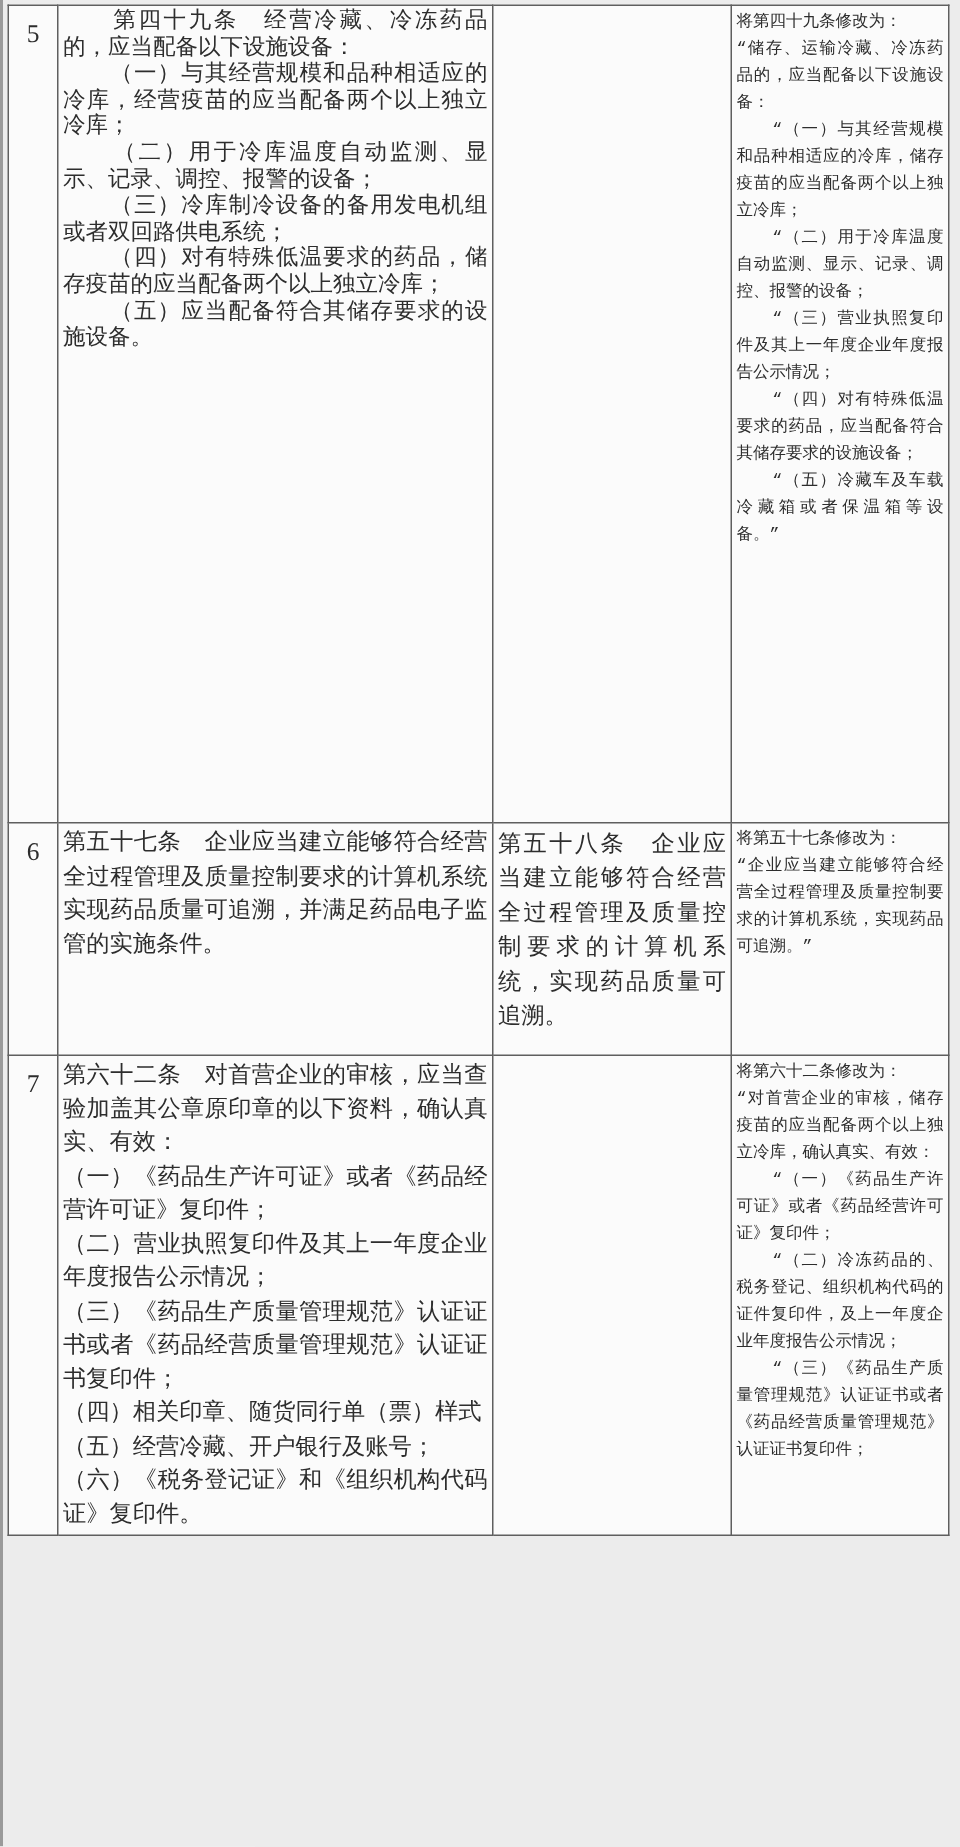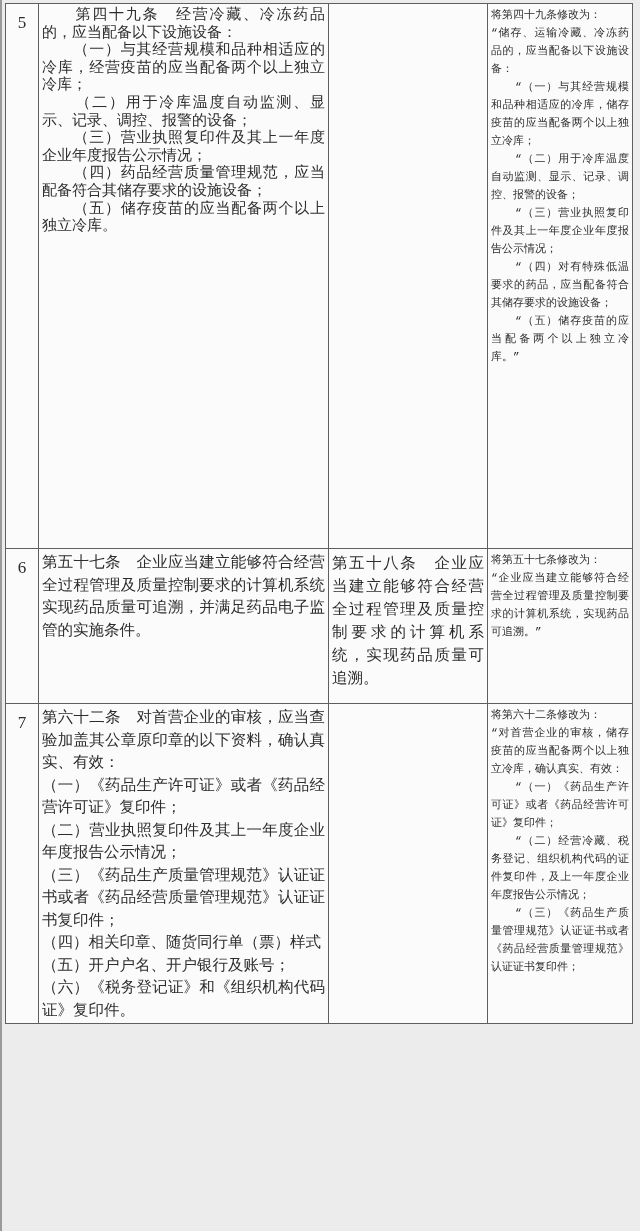--- a/index.html
+++ b/index.html
@@ -81,7 +81,7 @@
             <p class="para">　　第四十九条　经营冷藏、冷冻药品的，应当配备以下设施设备：</p>
             <p class="para">　　（一）与其经营规模和品种相适应的冷库，经营疫苗的应当配备两个以上独立冷库；</p>
             <p class="para">　　（二）用于冷库温度自动监测、显示、记录、调控、报警的设备；</p>
-            <p class="para">　　（三）营业执照复印件及其上一年度企业年度报告公示情况；</p>
+            <p class="para">　　（三）冷库制冷设备的备用发电机组或者双回路供电系统；</p>
             <p class="para">　　（四）药品经营质量管理规范，应当配备符合其储存要求的设施设备；</p>
             <p class="para">　　（五）储存疫苗的应当配备两个以上独立冷库。</p>
           </td>

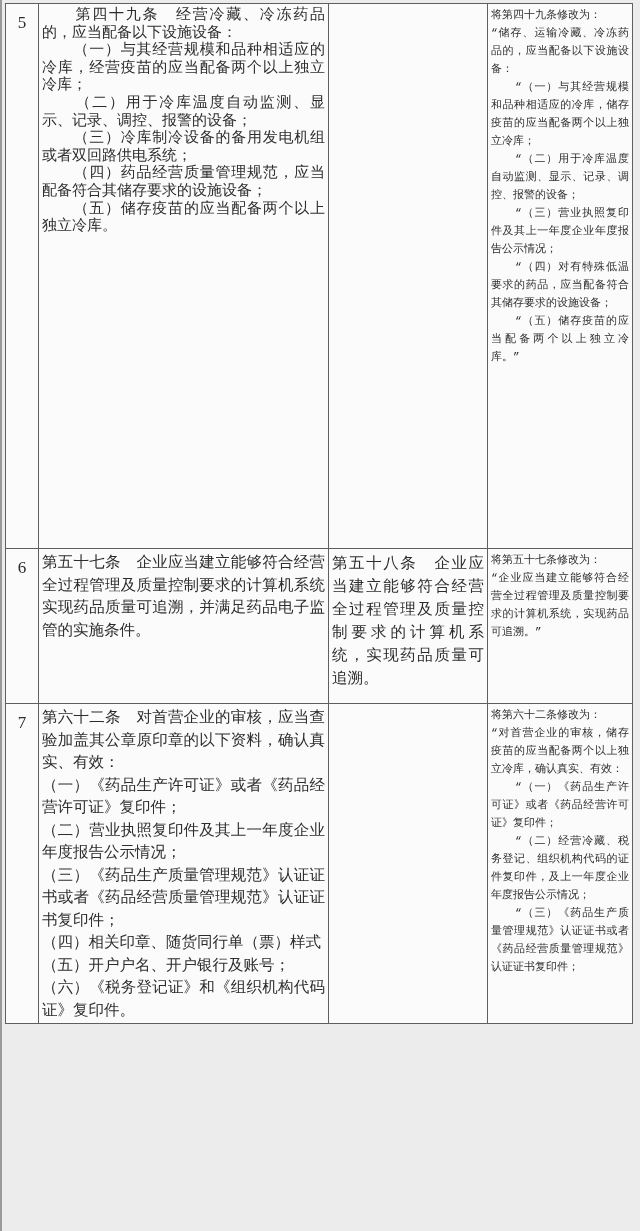--- a/index.html
+++ b/index.html
@@ -82,7 +82,7 @@
             <p class="para">　　（一）与其经营规模和品种相适应的冷库，经营疫苗的应当配备两个以上独立冷库；</p>
             <p class="para">　　（二）用于冷库温度自动监测、显示、记录、调控、报警的设备；</p>
             <p class="para">　　（三）冷库制冷设备的备用发电机组或者双回路供电系统；</p>
-            <p class="para">　　（四）药品经营质量管理规范，应当配备符合其储存要求的设施设备；</p>
+            <p class="para">　　（四）对有特殊低温要求的药品，储存疫苗的应当配备两个以上独立冷库；</p>
             <p class="para">　　（五）储存疫苗的应当配备两个以上独立冷库。</p>
           </td>
         <td class="text-cell col-middle"></td>

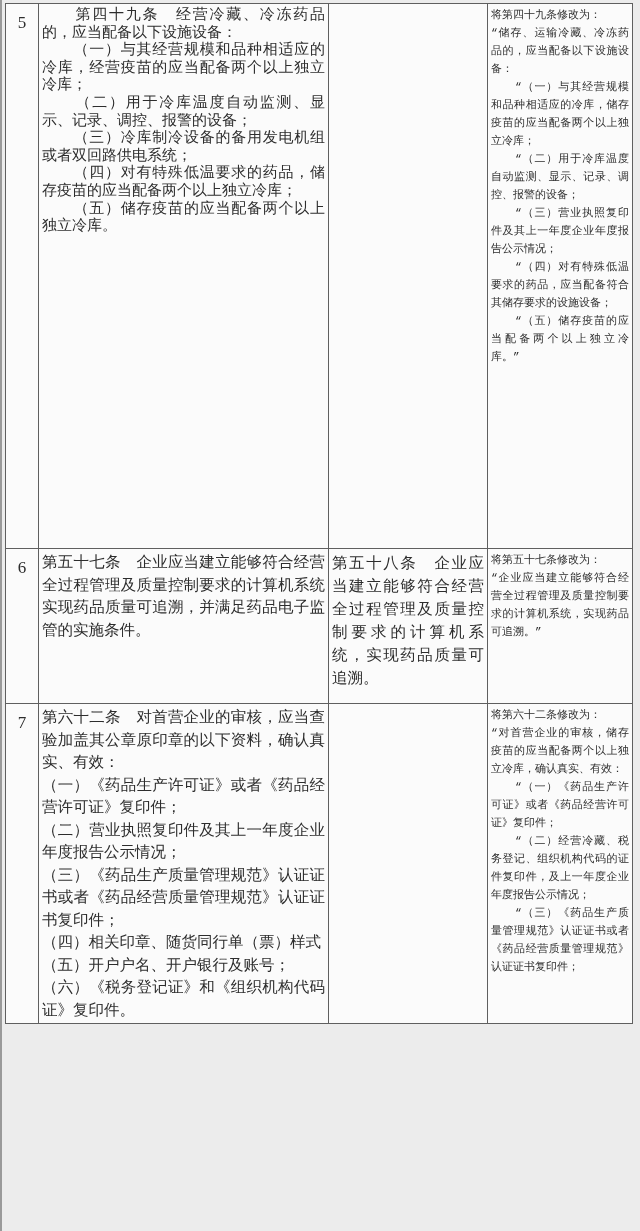--- a/index.html
+++ b/index.html
@@ -83,7 +83,7 @@
             <p class="para">　　（二）用于冷库温度自动监测、显示、记录、调控、报警的设备；</p>
             <p class="para">　　（三）冷库制冷设备的备用发电机组或者双回路供电系统；</p>
             <p class="para">　　（四）对有特殊低温要求的药品，储存疫苗的应当配备两个以上独立冷库；</p>
-            <p class="para">　　（五）储存疫苗的应当配备两个以上独立冷库。</p>
+            <p class="para">　　（五）应当配备符合其储存要求的设施设备。</p>
           </td>
         <td class="text-cell col-middle"></td>
         <td class="text-cell col-amendment">

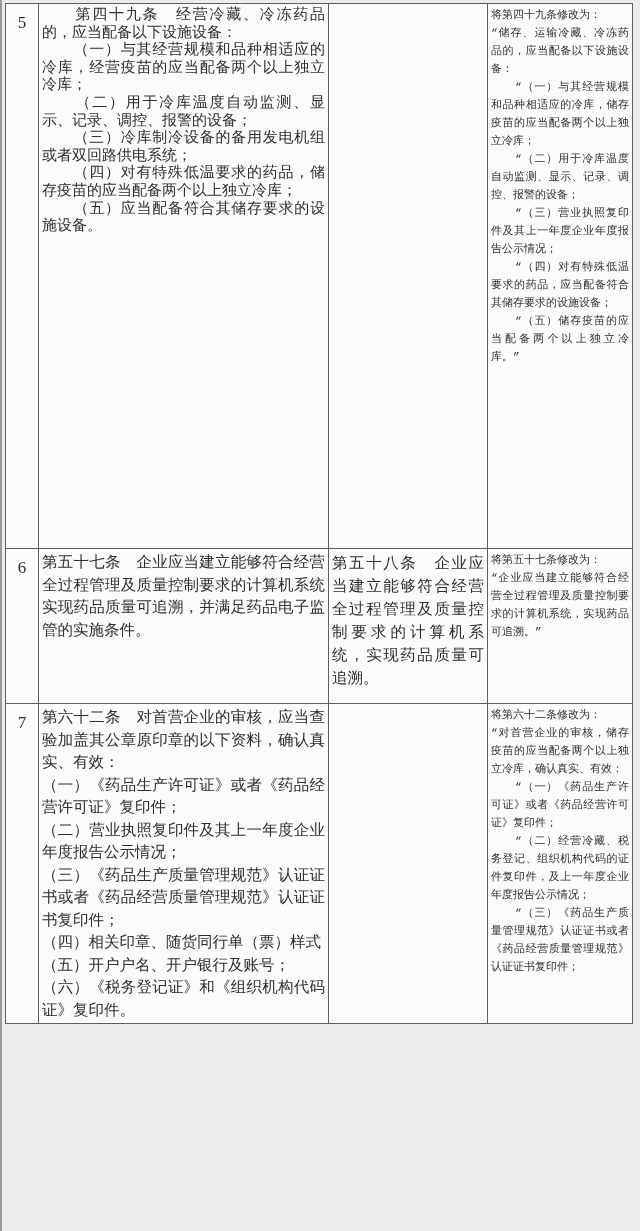--- a/index.html
+++ b/index.html
@@ -93,7 +93,7 @@
             <p class="para">　　“（二）用于冷库温度自动监测、显示、记录、调控、报警的设备；</p>
             <p class="para">　　“（三）营业执照复印件及其上一年度企业年度报告公示情况；</p>
             <p class="para">　　“（四）对有特殊低温要求的药品，应当配备符合其储存要求的设施设备；</p>
-            <p class="para">　　“（五）储存疫苗的应当配备两个以上独立冷库。”</p>
+            <p class="para">　　“（五）冷藏车及车载冷藏箱或者保温箱等设备。”</p>
           </td>
       </tr>
       <tr class="row-b">

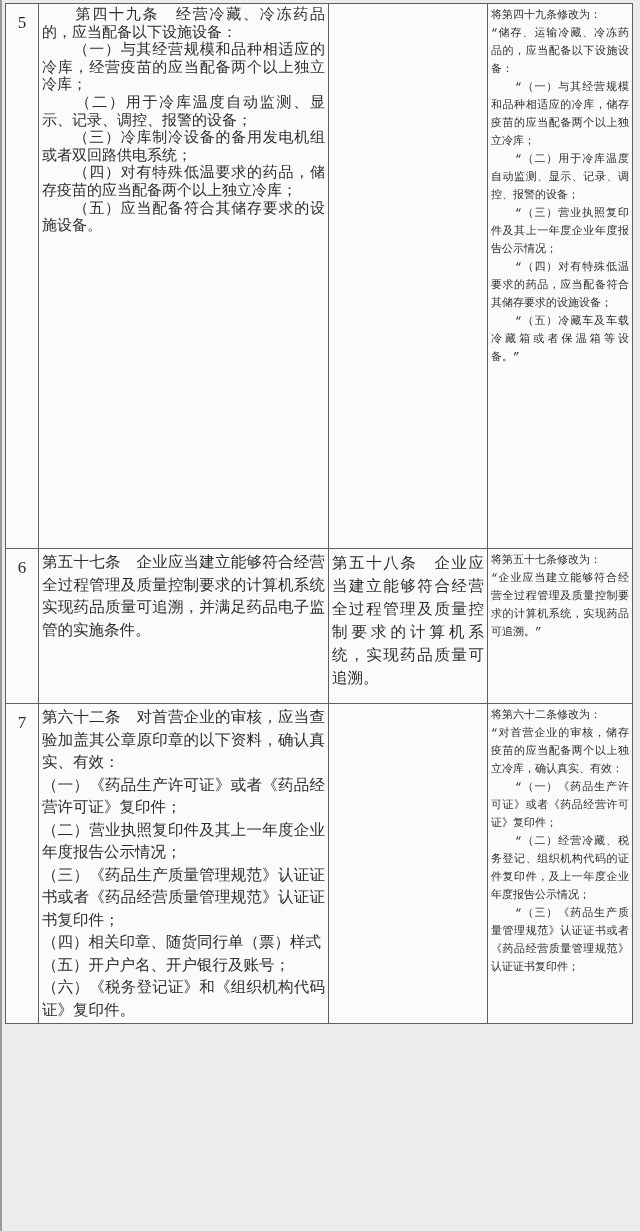--- a/index.html
+++ b/index.html
@@ -125,7 +125,7 @@
             <p class="para">将第六十二条修改为：</p>
             <p class="para">“对首营企业的审核，储存疫苗的应当配备两个以上独立冷库，确认真实、有效：</p>
             <p class="para">　　“（一）《药品生产许可证》或者《药品经营许可证》复印件；</p>
-            <p class="para">　　“（二）经营冷藏、税务登记、组织机构代码的证件复印件，及上一年度企业年度报告公示情况；</p>
+            <p class="para">　　“（二）冷冻药品的、税务登记、组织机构代码的证件复印件，及上一年度企业年度报告公示情况；</p>
             <p class="para">　　“（三）《药品生产质量管理规范》认证证书或者《药品经营质量管理规范》认证证书复印件；</p>
           </td>
       </tr>

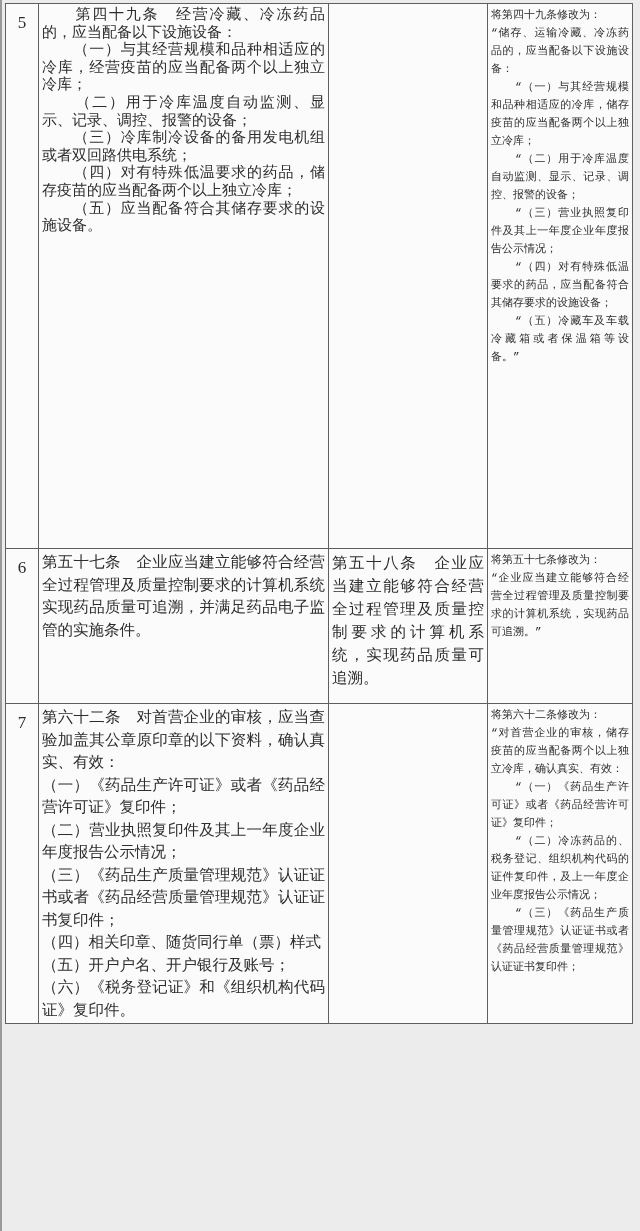--- a/index.html
+++ b/index.html
@@ -117,7 +117,7 @@
             <p class="para">（二）营业执照复印件及其上一年度企业年度报告公示情况；</p>
             <p class="para">（三）《药品生产质量管理规范》认证证书或者《药品经营质量管理规范》认证证书复印件；</p>
             <p class="para">（四）相关印章、随货同行单（票）样式</p>
-            <p class="para">（五）开户户名、开户银行及账号；</p>
+            <p class="para">（五）经营冷藏、开户银行及账号；</p>
             <p class="para">（六）《税务登记证》和《组织机构代码证》复印件。</p>
           </td>
         <td class="text-cell col-middle"></td>

